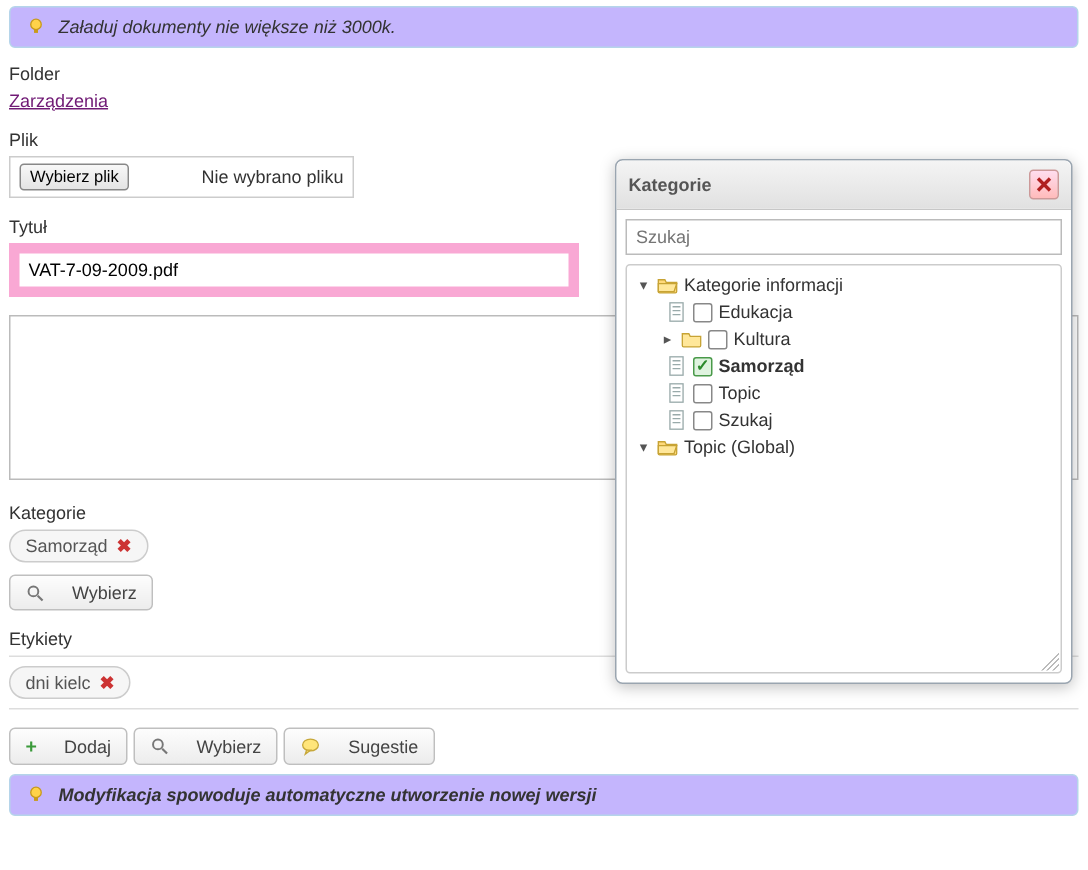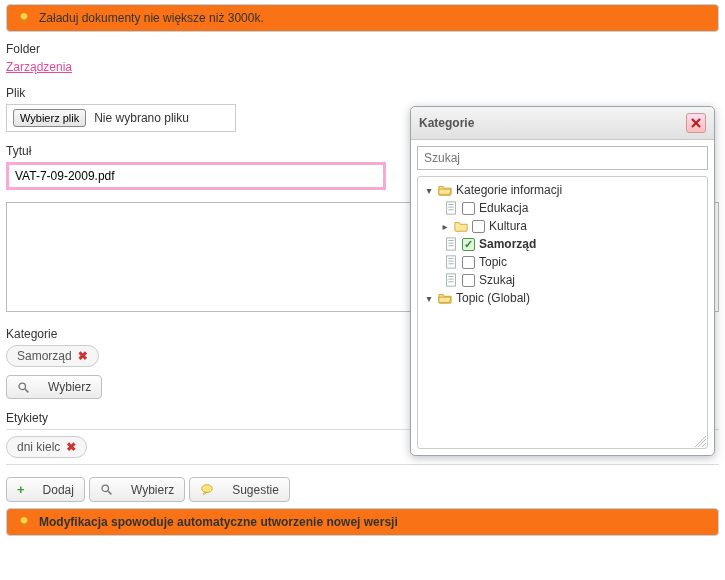--- a/index.html
+++ b/index.html
@@ -14,7 +14,7 @@
   overflow: hidden;
 }
 .info-box {
-  background: #f97316;
+  background: #c4b5fd;
   border: 1px solid #b5d5ea;
   border-radius: 4px;
   padding: 6px 10px;
@@ -22,6 +22,7 @@
   display: flex;
   align-items: flex-end;
   gap: 8px;
+  font-style: italic;
 }
 .bulb-icon {
   width: 14px;

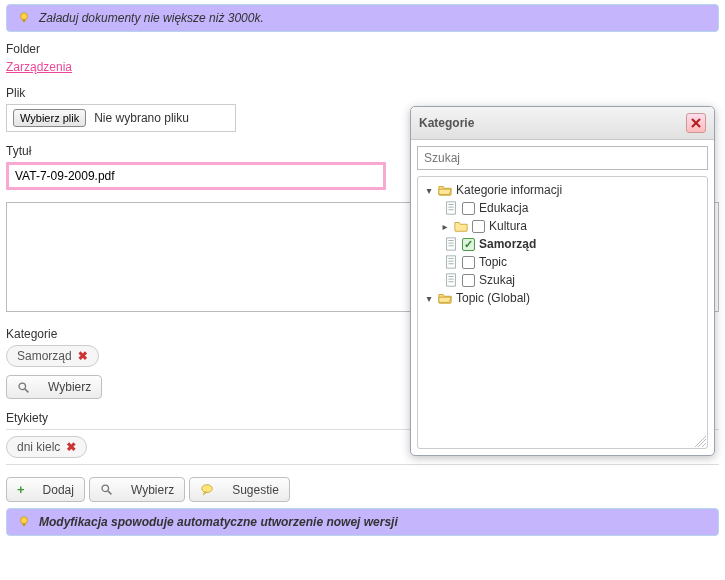--- a/index.html
+++ b/index.html
@@ -32,7 +32,7 @@
 .bulb-icon svg { width: 14px; height: 14px; }
 .section { margin: 10px 6px 12px 6px; }
 .section-label { font-weight: normal; margin-bottom: 4px; display: block; }
-.link { color: #ec4899; text-decoration: underline; cursor: pointer; }
+.link { color: #701a75; text-decoration: underline; cursor: pointer; }
 .file-picker {
   border: 1px solid #ccc;
   padding: 4px 6px;

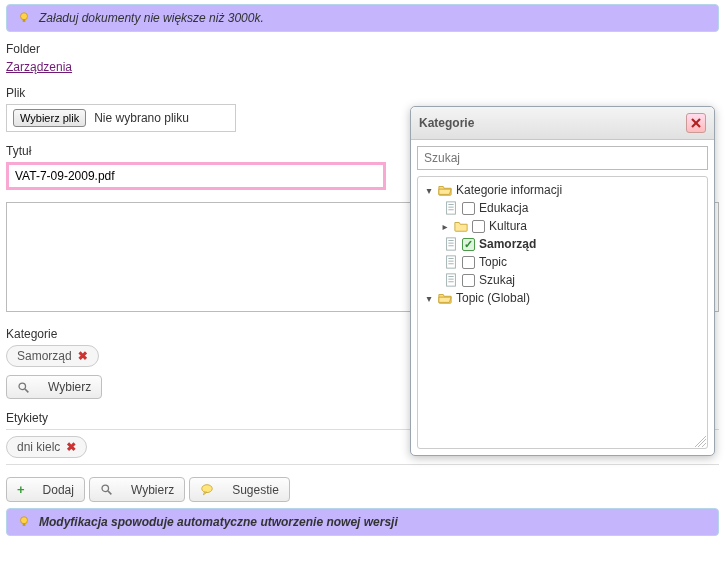--- a/index.html
+++ b/index.html
@@ -40,6 +40,7 @@
   display: flex;
   align-items: center;
   gap: 8px;
+  justify-content: space-between;
 }
 .native-btn {
   font-family: Arial;

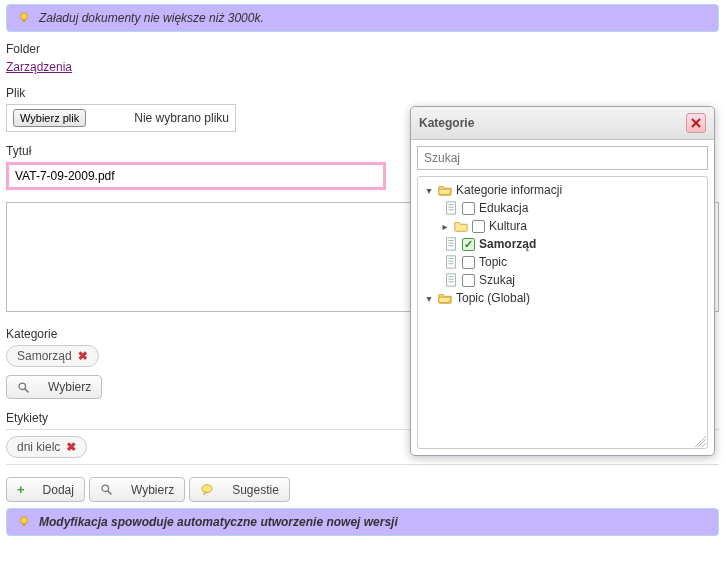--- a/index.html
+++ b/index.html
@@ -53,7 +53,7 @@
 }
 .text-input {
   width: 380px;
-  border: 3px solid #f9a8d4;
+  border: 7px solid #f9a8d4;
   padding: 4px 6px;
   font-size: 12px;
 }

